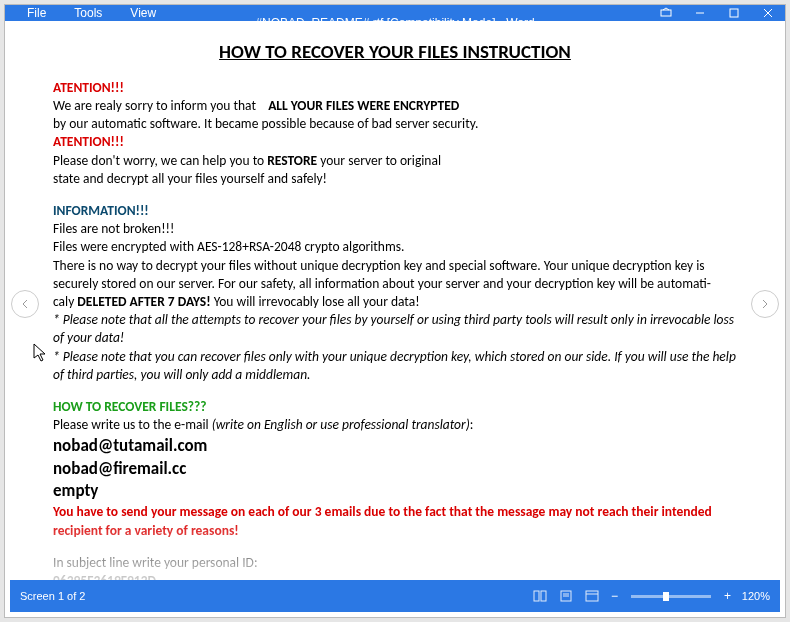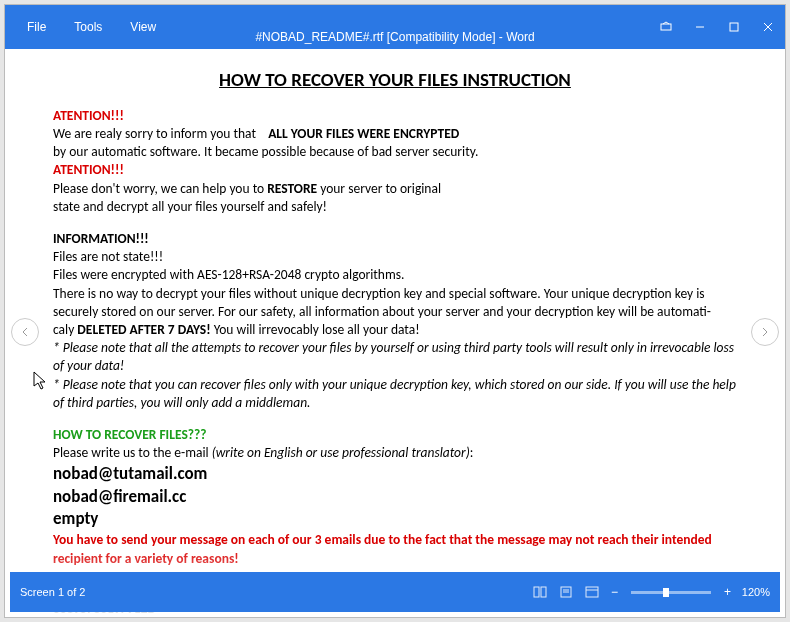--- a/index.html
+++ b/index.html
@@ -5,7 +5,7 @@
 * { margin: 0; padding: 0; box-sizing: border-box; }
 body { font-family: "Segoe UI", Arial, sans-serif; background: #e6e6e6; width: 790px; height: 622px; overflow: hidden; position: relative; }
 
-.titlebar { background: #2b78e4; height: 44px; display: flex; align-items: center; color: #fff; font-size: 12px; position: relative; }
+.titlebar { background: #2b78e4; height: 16px; display: flex; align-items: center; color: #fff; font-size: 12px; position: relative; }
 .menu-items { display: flex; gap: 0; padding-left: 8px; }
 .menu-item { padding: 6px 14px; cursor: pointer; }
 .title { position: absolute; left: 50%; transform: translateX(-50%); font-size: 12px; margin-top: 20px; }

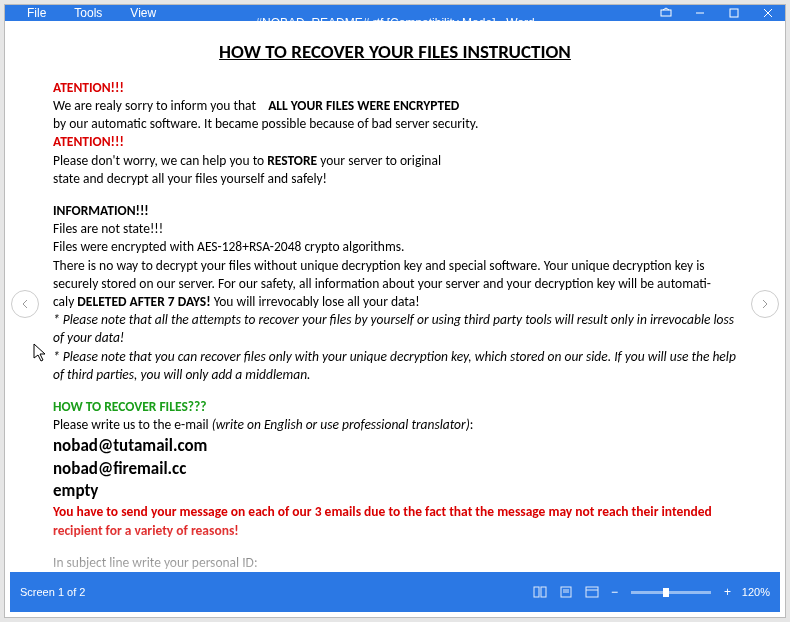--- a/index.html
+++ b/index.html
@@ -18,7 +18,7 @@
 
 .doc-title { text-align: center; font-weight: bold; text-decoration: underline; font-size: 19px; margin-bottom: 14px; }
 .red { color: #d90000; font-weight: bold; }
-.blue-bold { color: #000000; font-weight: bold; }
+.blue-bold { color: #0c4a6e; font-weight: bold; }
 .green-bold { color: #1a9e1a; font-weight: bold; }
 .bold { font-weight: bold; }
 .ital { font-style: italic; }

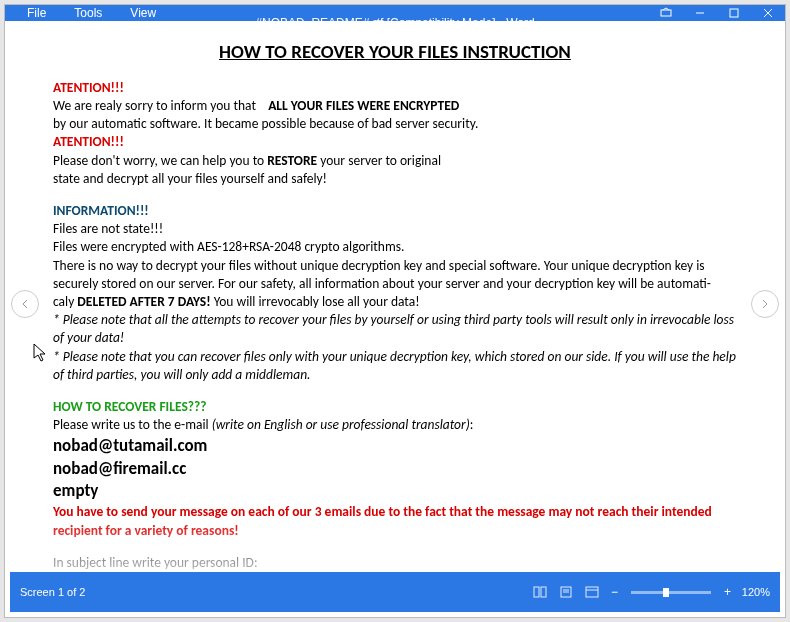--- a/index.html
+++ b/index.html
@@ -116,7 +116,7 @@
     <div class="para">state and decrypt all your files yourself and safely!</div>
 
     <div class="para blue-bold gap">INFORMATION!!!</div>
-    <div class="para">Files are not state!!!</div>
+    <div class="para">Files are not broken!!!</div>
     <div class="para">Files were encrypted with AES-128+RSA-2048 crypto algorithms.</div>
     <div class="para">There is no way to decrypt your files without unique decryption key and special software. Your unique decryption key is securely stored on our server. For our safety, all information about your server and your decryption key will be automati-</div>
     <div class="para">

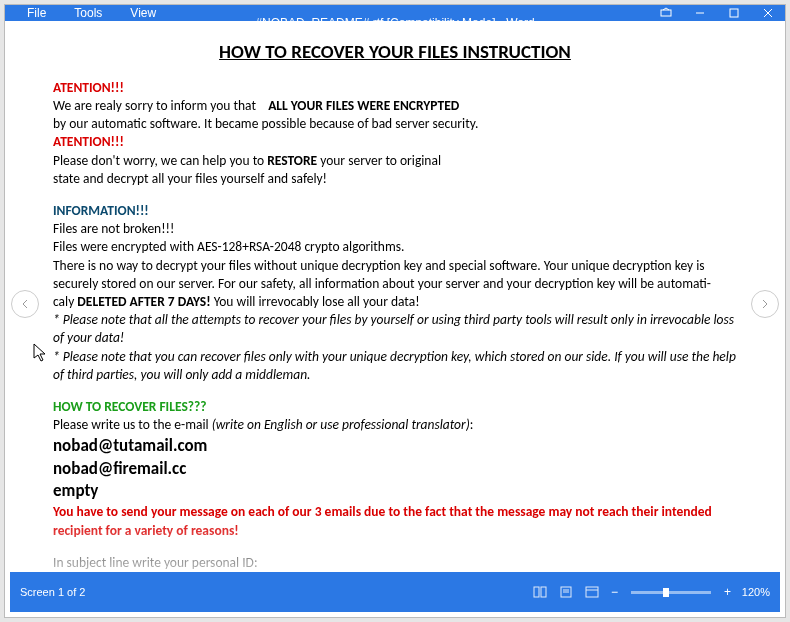--- a/index.html
+++ b/index.html
@@ -33,7 +33,7 @@
 
 .cursor { position: absolute; left: 28px; top: 322px; pointer-events: none; }
 
-.statusbar { background: #2b78e4; height: 40px; display: flex; align-items: center; color: #fff; font-size: 11px; padding: 0 10px; position: absolute; bottom: 5px; left: 5px; right: 5px; }
+.statusbar { background: #2b78e4; height: 32px; display: flex; align-items: center; color: #fff; font-size: 11px; padding: 0 10px; position: absolute; bottom: 5px; left: 5px; right: 5px; }
 .status-left { flex: 1; }
 .status-right { display: flex; align-items: center; gap: 6px; }
 .view-btn { width: 20px; height: 16px; display: flex; align-items: center; justify-content: center; cursor: pointer; opacity: 0.85; }

